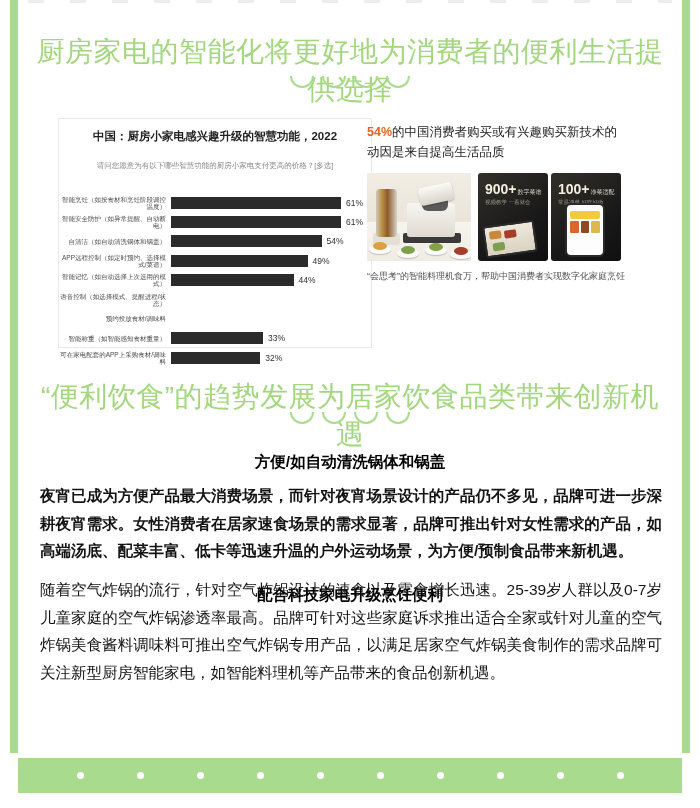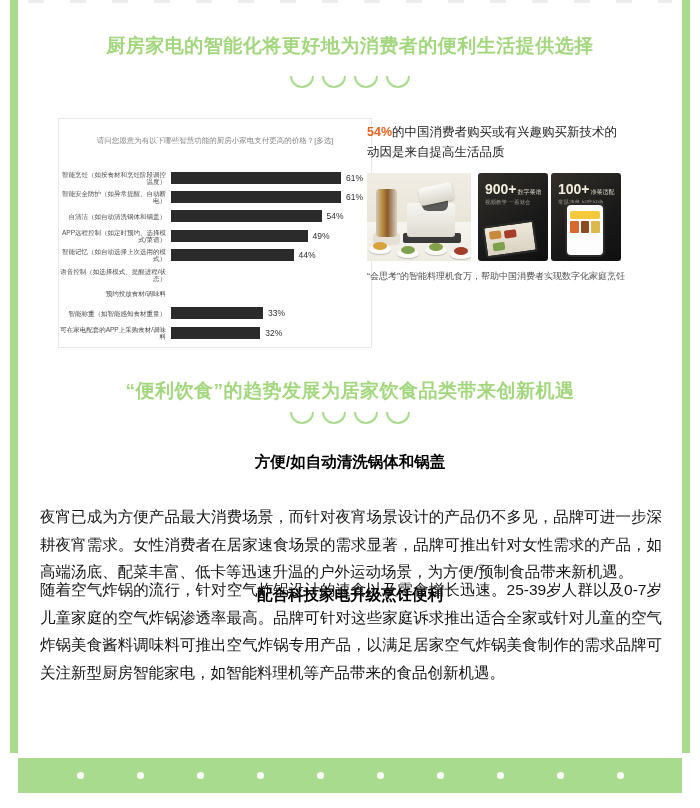--- a/index.html
+++ b/index.html
@@ -19,7 +19,7 @@
 
   .sec-title{
     position:absolute; left:30px; right:30px; text-align:center;
-    color:#a3d77e; font-weight:bold; font-size:19px; letter-spacing:.5px;
+    color:#a3d77e; font-weight:normal; font-size:28px; letter-spacing:.5px;
   }
   #section1-title{ top:33px; }
   #section2-title{ top:378px; }

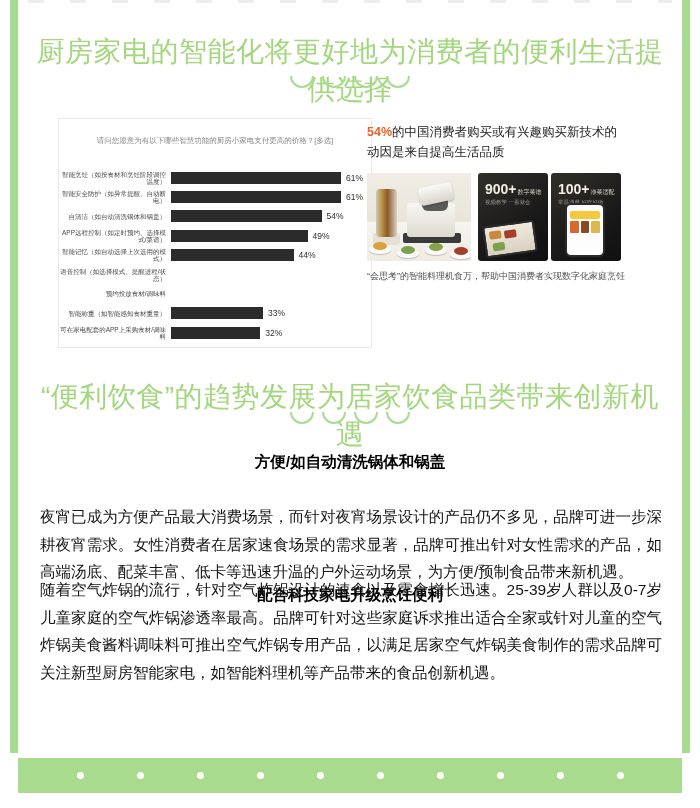--- a/index.html
+++ b/index.html
@@ -132,6 +132,7 @@
 </div>
 
 <div class="chart-card">
+  <div class="chart-title">中国：厨房小家电感兴趣升级的智慧功能，2022</div>
   <div class="chart-subtitle">请问您愿意为有以下哪些智慧功能的厨房小家电支付更高的价格？[多选]</div>
   <div class="chart-rows" id="chart-rows">
       <div class="chart-row">

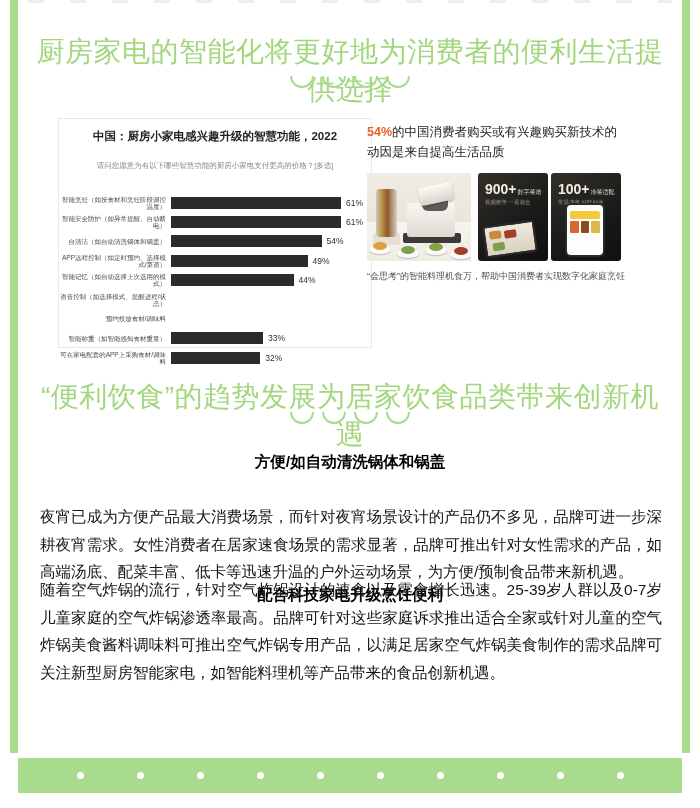--- a/index.html
+++ b/index.html
@@ -105,7 +105,7 @@
     position:absolute; left:40px; width:622px; font-size:15.5px; color:#141414;
     line-height:27.6px; text-align:justify;
   }
-  #para-a{ top:503px; } #para-b{ top:576px; }
+  #para-a{ top:482px;font-weight:bold; } #para-b{ top:576px; }
 
   
   .footer-band{

